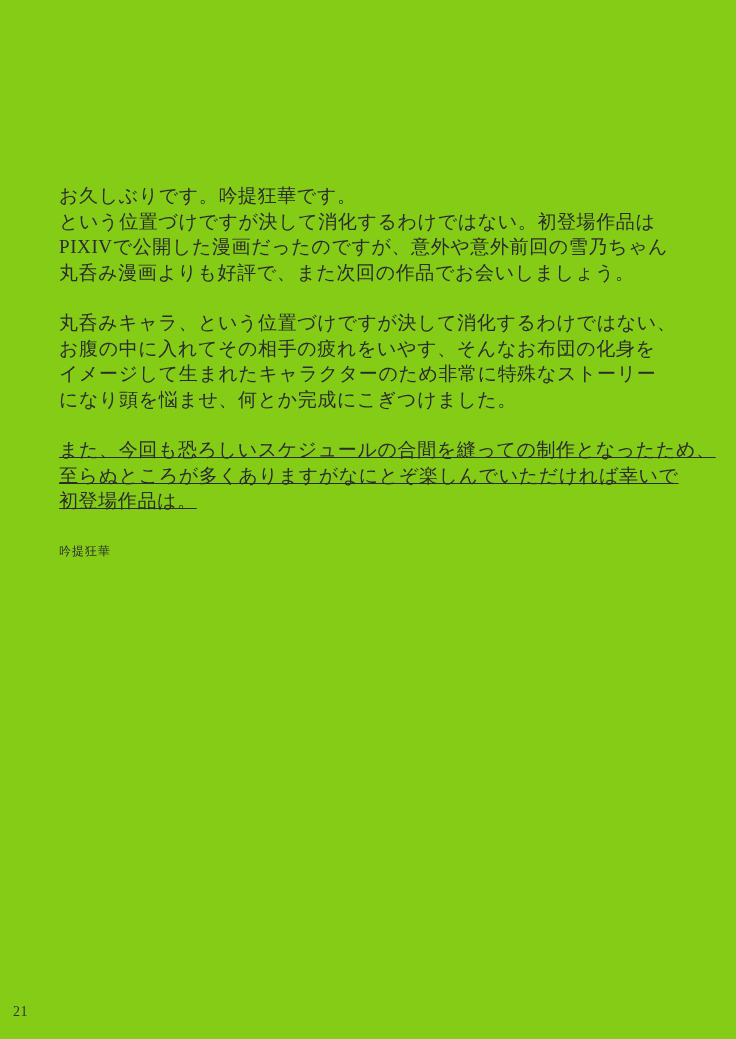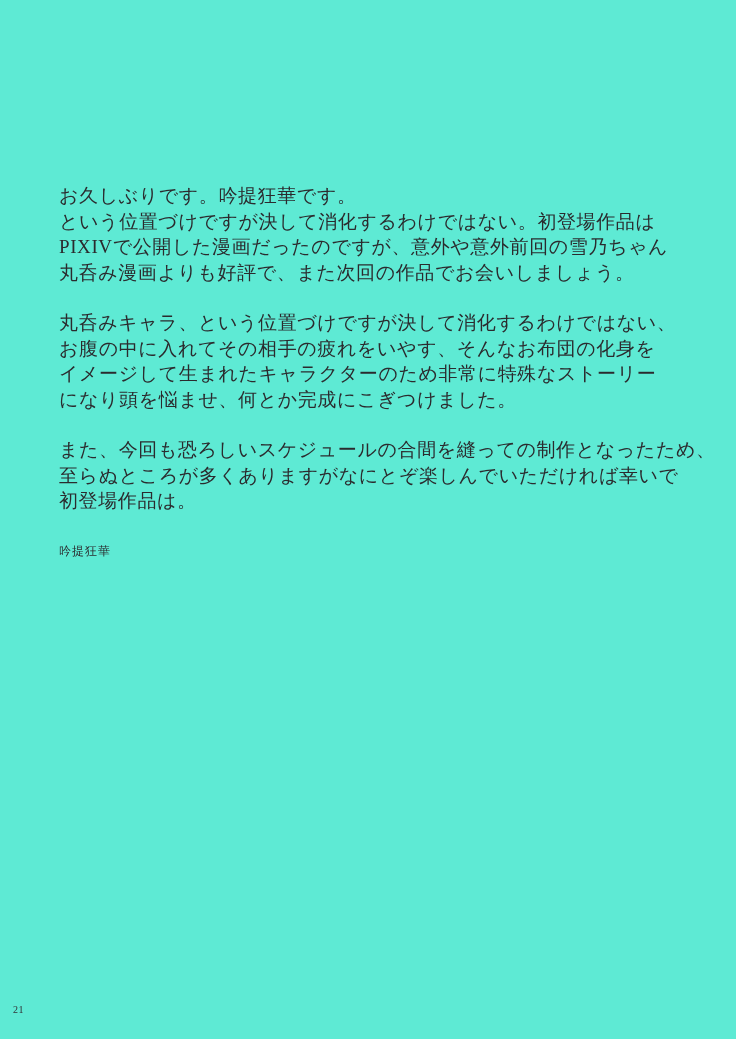--- a/index.html
+++ b/index.html
@@ -11,7 +11,7 @@
     position: relative;
     width: 736px;
     height: 1039px;
-    background: #5eead4;
+    background: #84cc16;
     overflow: hidden;
     font-family: "Liberation Serif", "DejaVu Serif", serif;
     color: #2b2b2e;

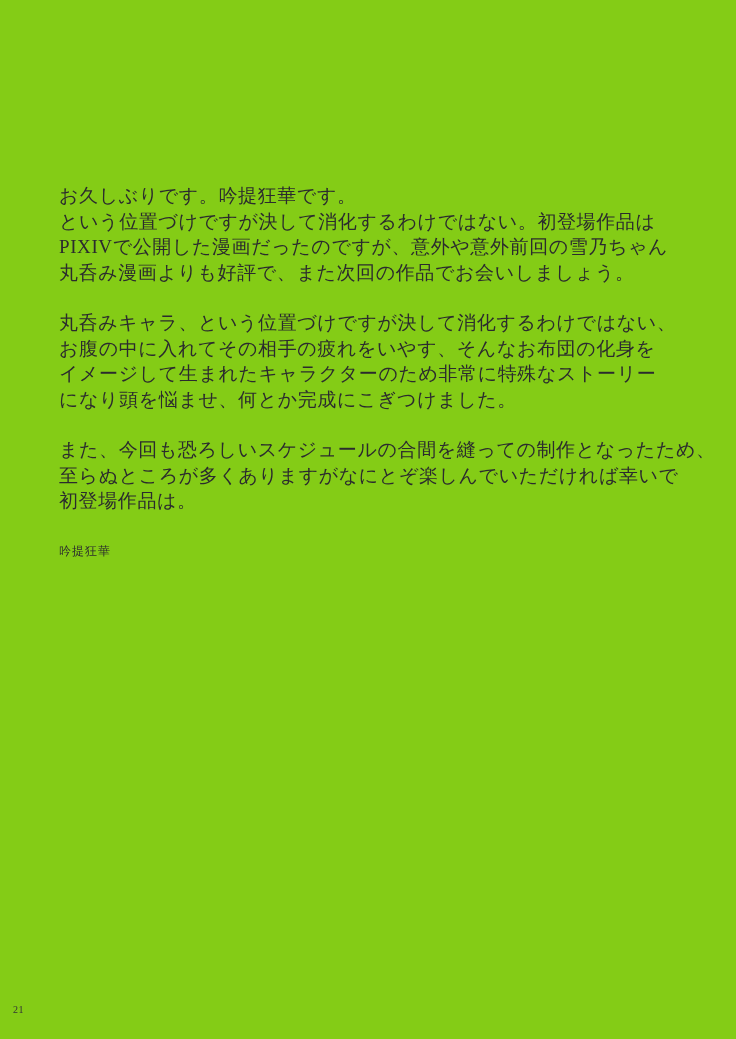--- a/index.html
+++ b/index.html
@@ -29,6 +29,7 @@
     margin: 0 0 25px 0;
   }
   .para.gap-xlarge {
+    text-decoration: underline;
   }
   .para.gap-none {
     margin-bottom: 0;

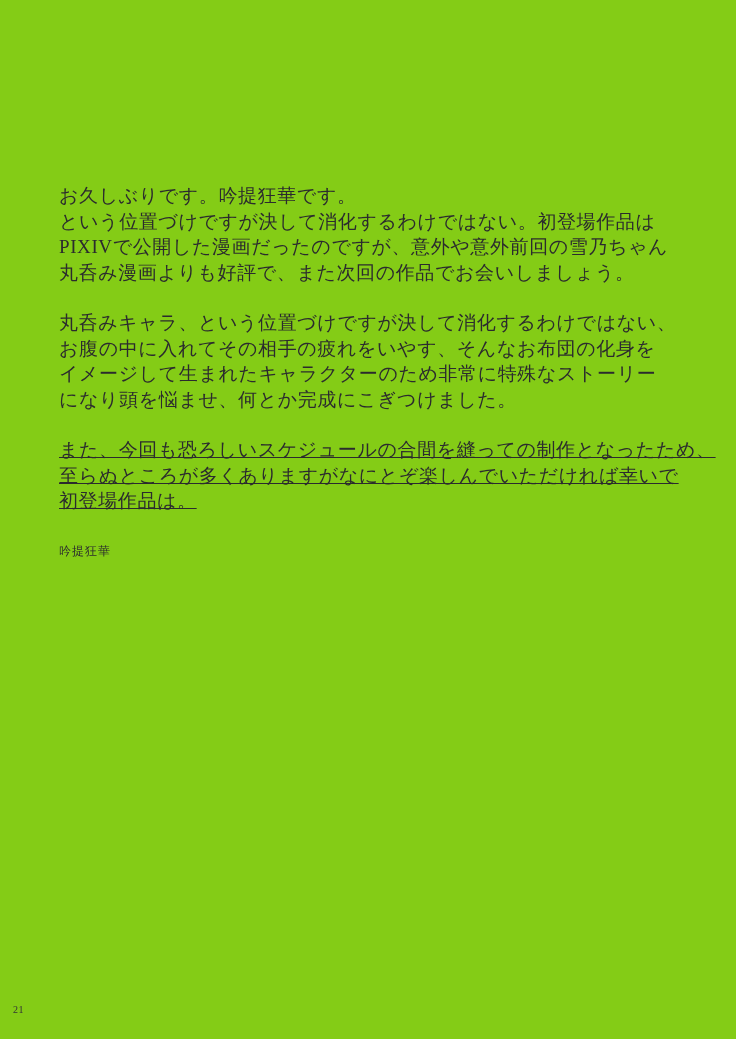--- a/index.html
+++ b/index.html
@@ -48,7 +48,7 @@
     position: absolute;
     left: 13px;
     top: 1004px;
-    font-size: 10px;
+    font-size: 14px;
     letter-spacing: 0.5px;
     color: #323236;
   }

